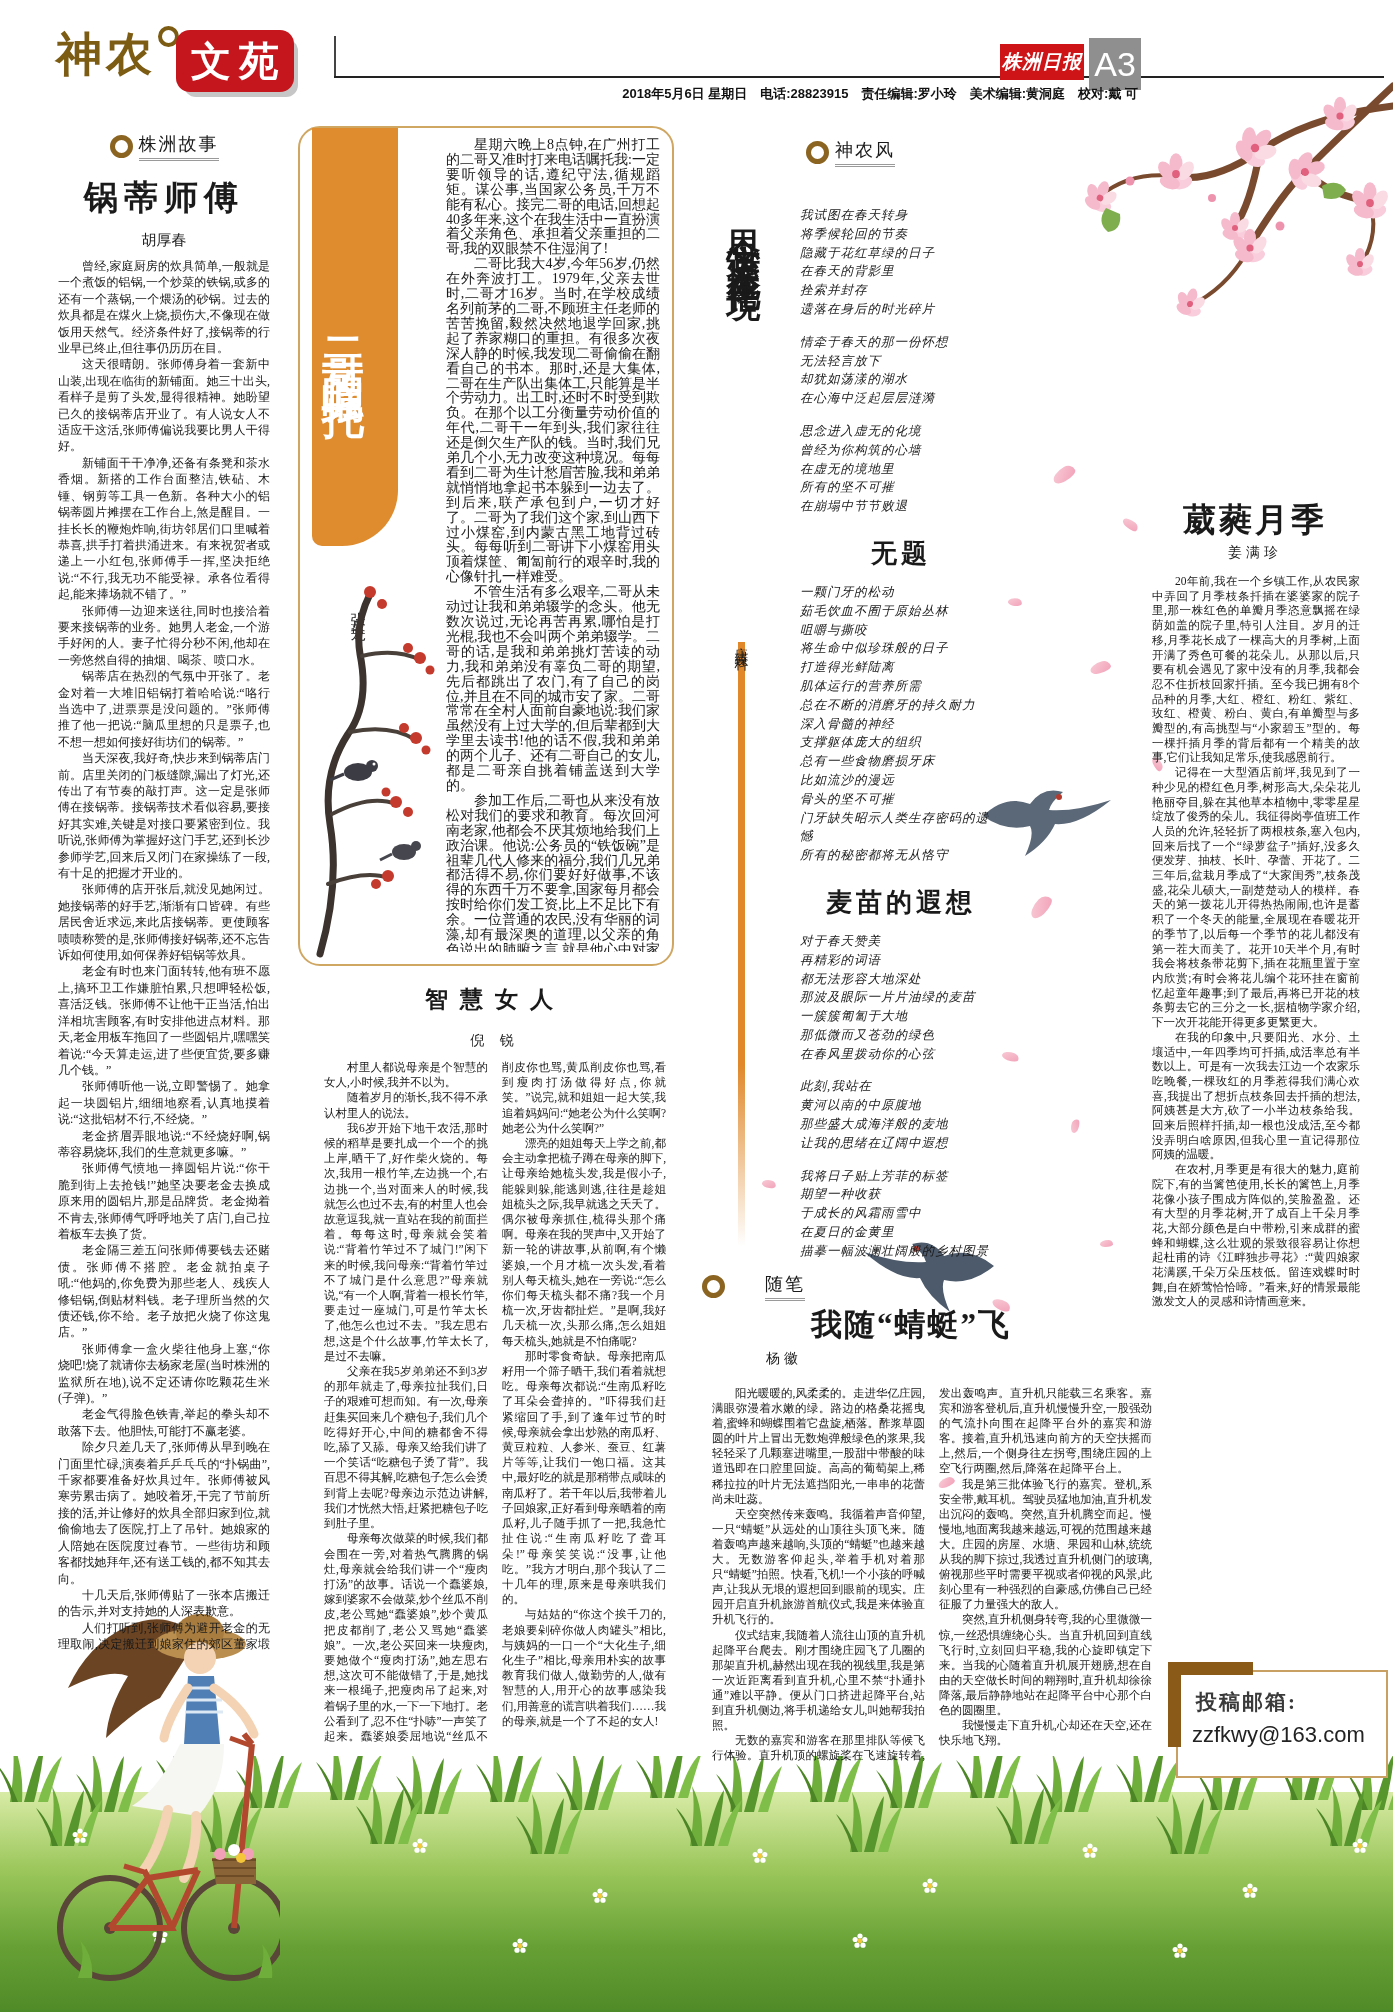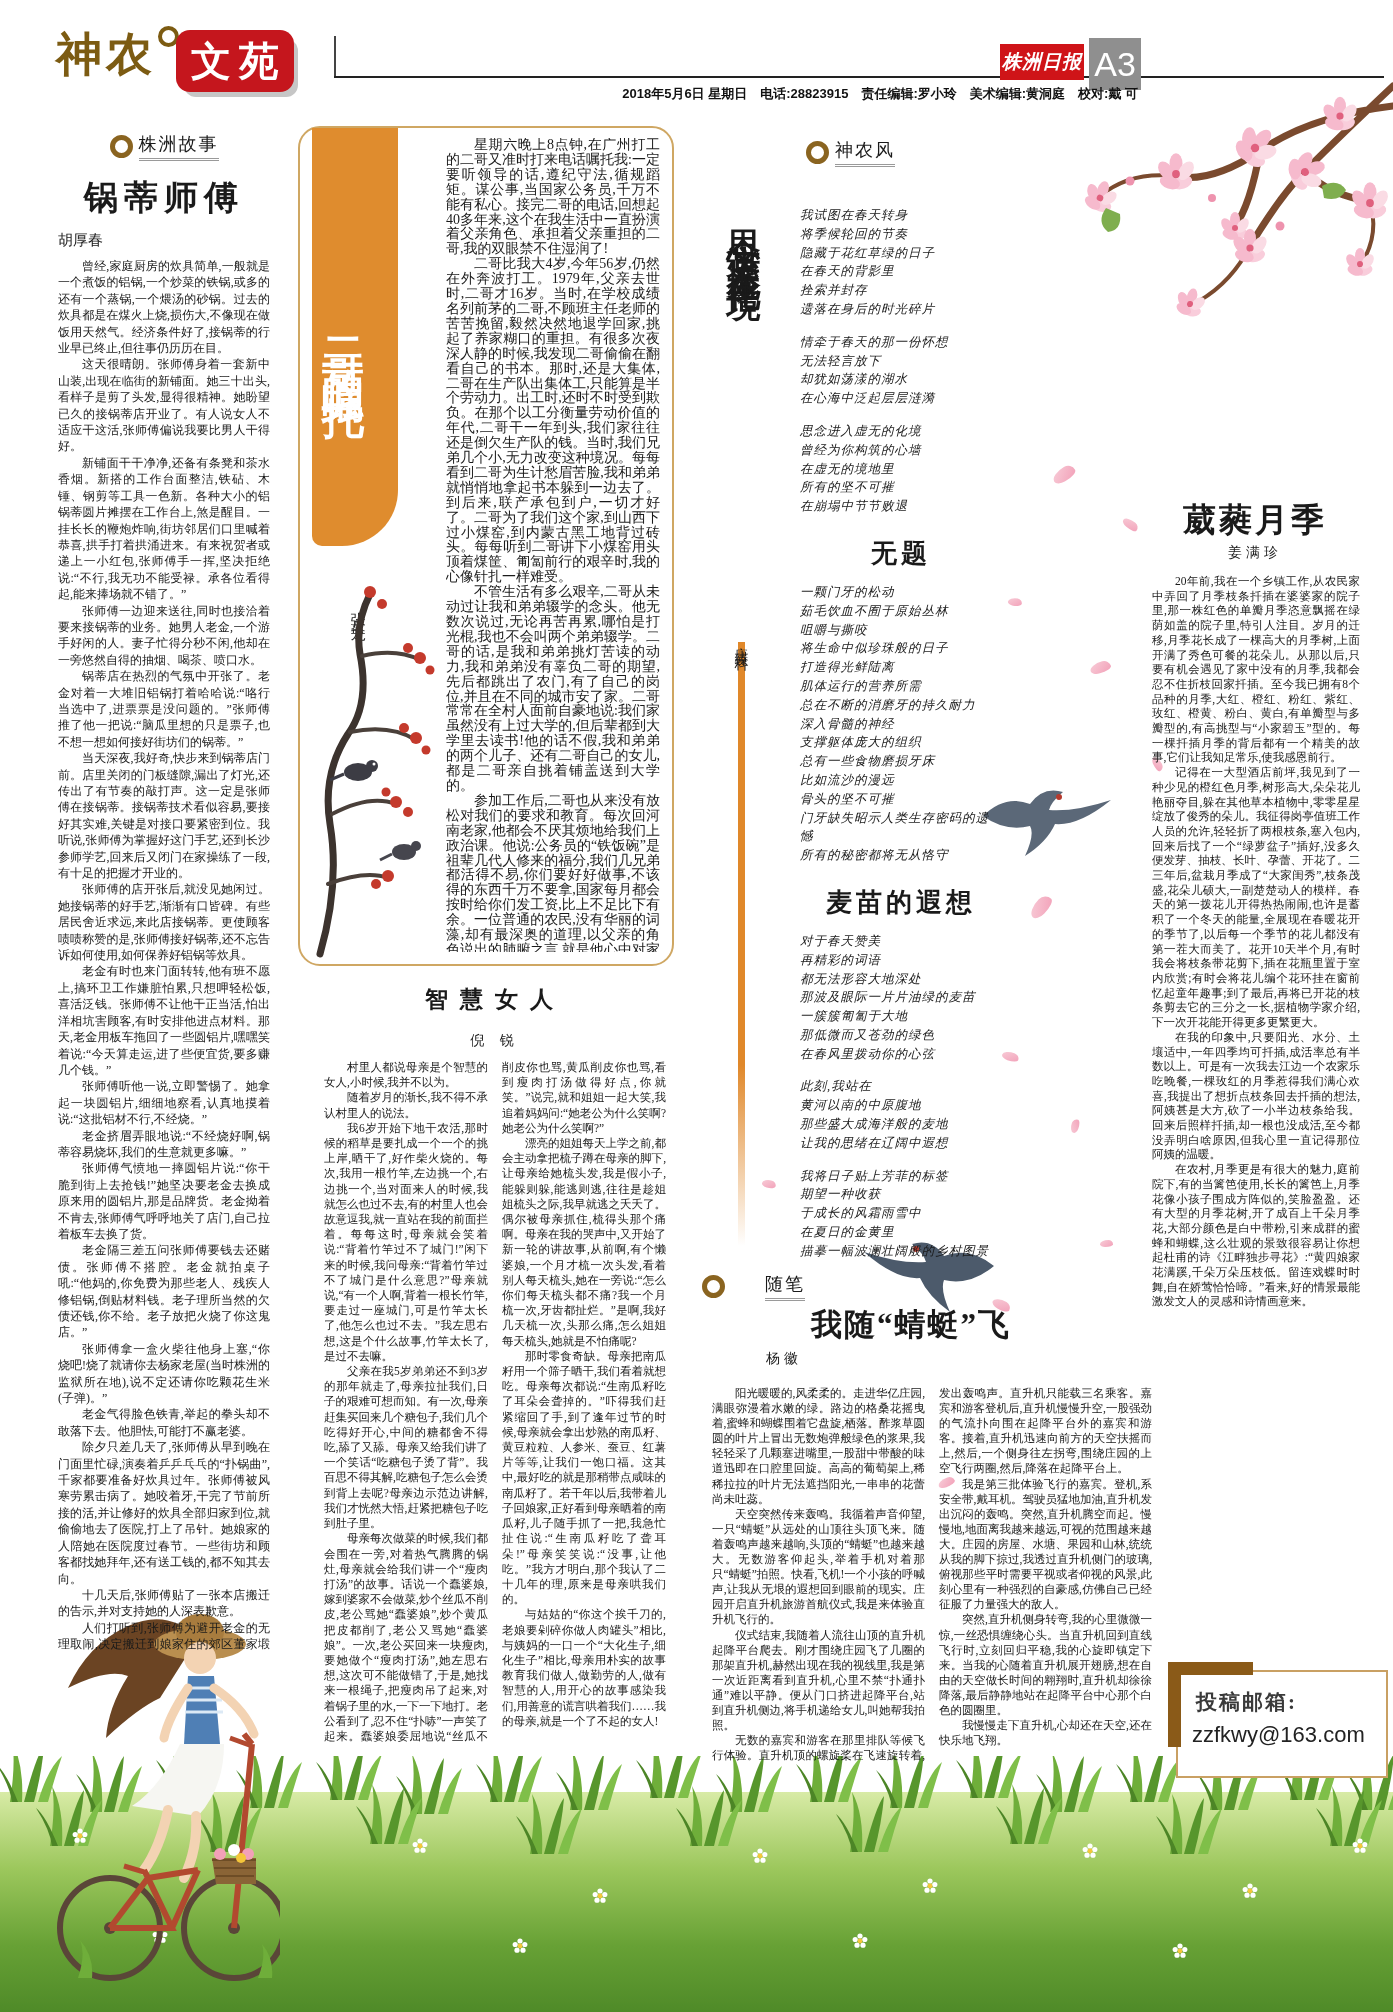--- a/index.html
+++ b/index.html
@@ -31,7 +31,7 @@
   .story{left:58px;top:132px;width:212px;}
   .story .badge{justify-content:center;}
   .story-title{margin-top:14px;font-size:34px;font-weight:bold;text-align:center;letter-spacing:6px;}
-  .byline{text-align:left;font-size:15px;margin:10px 0 8px 0;}
+  .byline{text-align:center;font-size:15px;margin:10px 0 8px 0;}
   .body p{margin:0;text-indent:2em;text-align:justify;font-size:12px;line-height:16.4px;}
   .story-body{height:1392px;overflow:hidden;}
   

